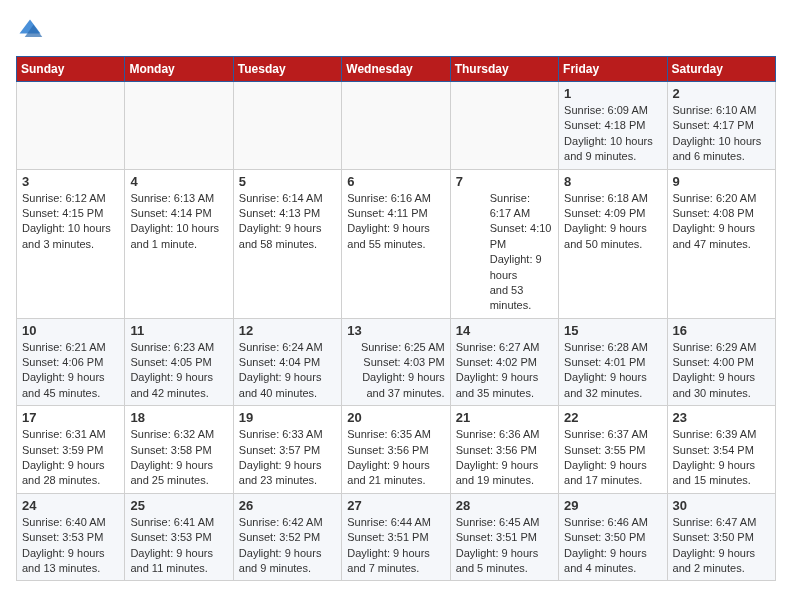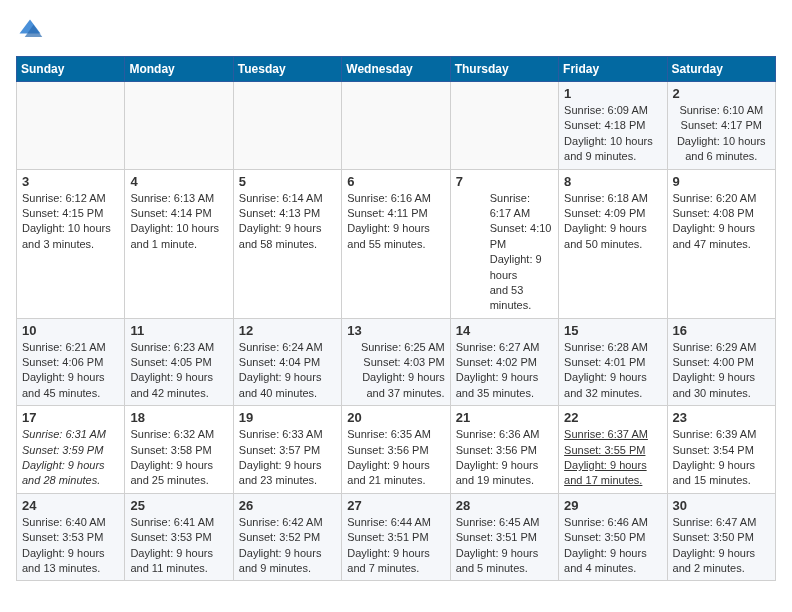--- a/index.html
+++ b/index.html
@@ -60,7 +60,7 @@
       table-layout: fixed;
     }
     thead th {
-      background-color: #0369a1;
+      background-color: #b91c1c;
       color: #fff;
       font-size: 12px;
       font-weight: bold;

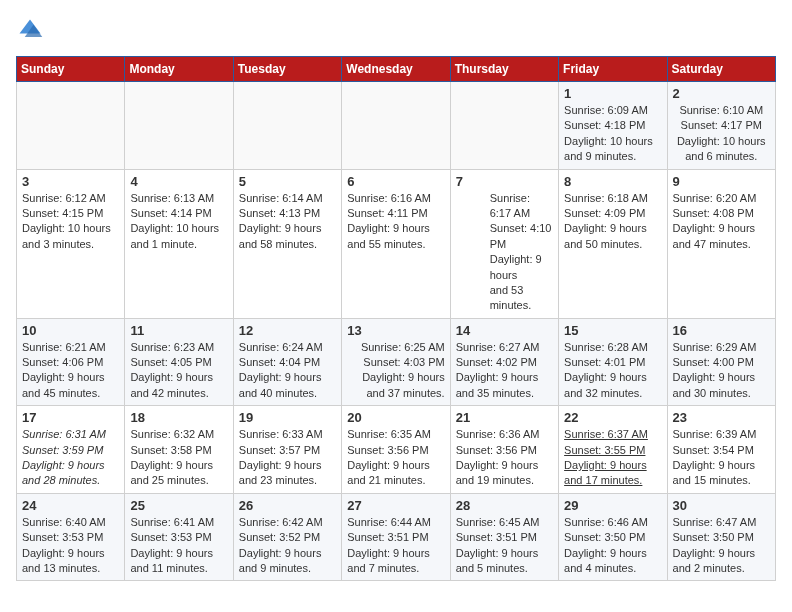--- a/index.html
+++ b/index.html
@@ -147,7 +147,7 @@
         </td>
         <td>
           <span class="day-number">2</span>
-          <div class="day-info" style="white-space: pre-line; text-align: center;">Sunrise: 6:10 AM
+          <div class="day-info" style="white-space: pre-line;">Sunrise: 6:10 AM
 Sunset: 4:17 PM
 Daylight: 10 hours
 and 6 minutes.</div>

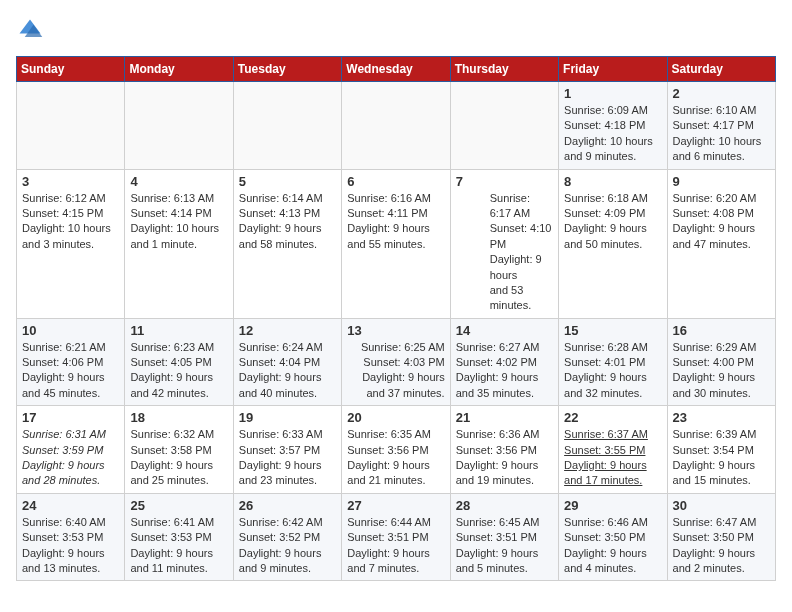--- a/index.html
+++ b/index.html
@@ -258,7 +258,7 @@
       <tr>
         <td>
           <span class="day-number">17</span>
-          <div class="day-info" style="white-space: pre-line; font-style: italic;">Sunrise: 6:31 AM
+          <div class="day-info" style="white-space: pre-line;">Sunrise: 6:31 AM
 Sunset: 3:59 PM
 Daylight: 9 hours
 and 28 minutes.</div>

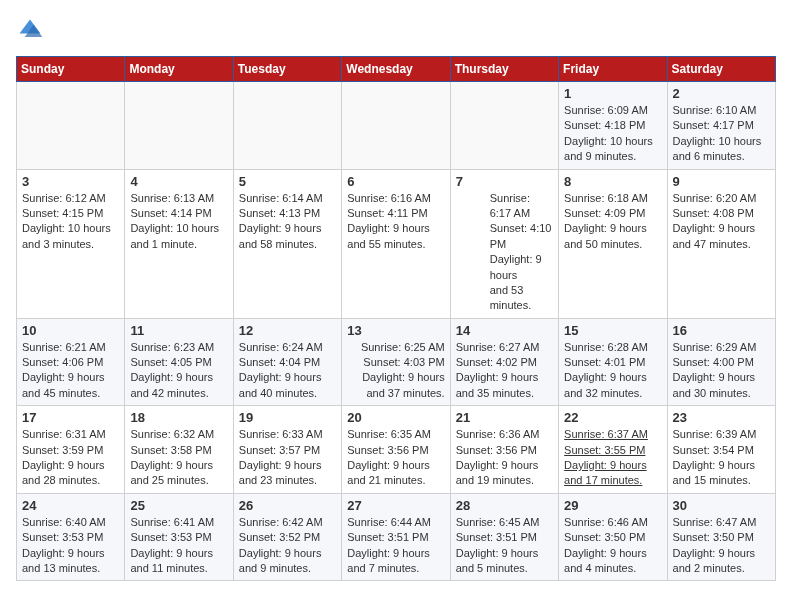--- a/index.html
+++ b/index.html
@@ -293,7 +293,7 @@
         </td>
         <td>
           <span class="day-number">22</span>
-          <div class="day-info" style="white-space: pre-line; text-decoration: underline;">Sunrise: 6:37 AM
+          <div class="day-info" style="white-space: pre-line;">Sunrise: 6:37 AM
 Sunset: 3:55 PM
 Daylight: 9 hours
 and 17 minutes.</div>

